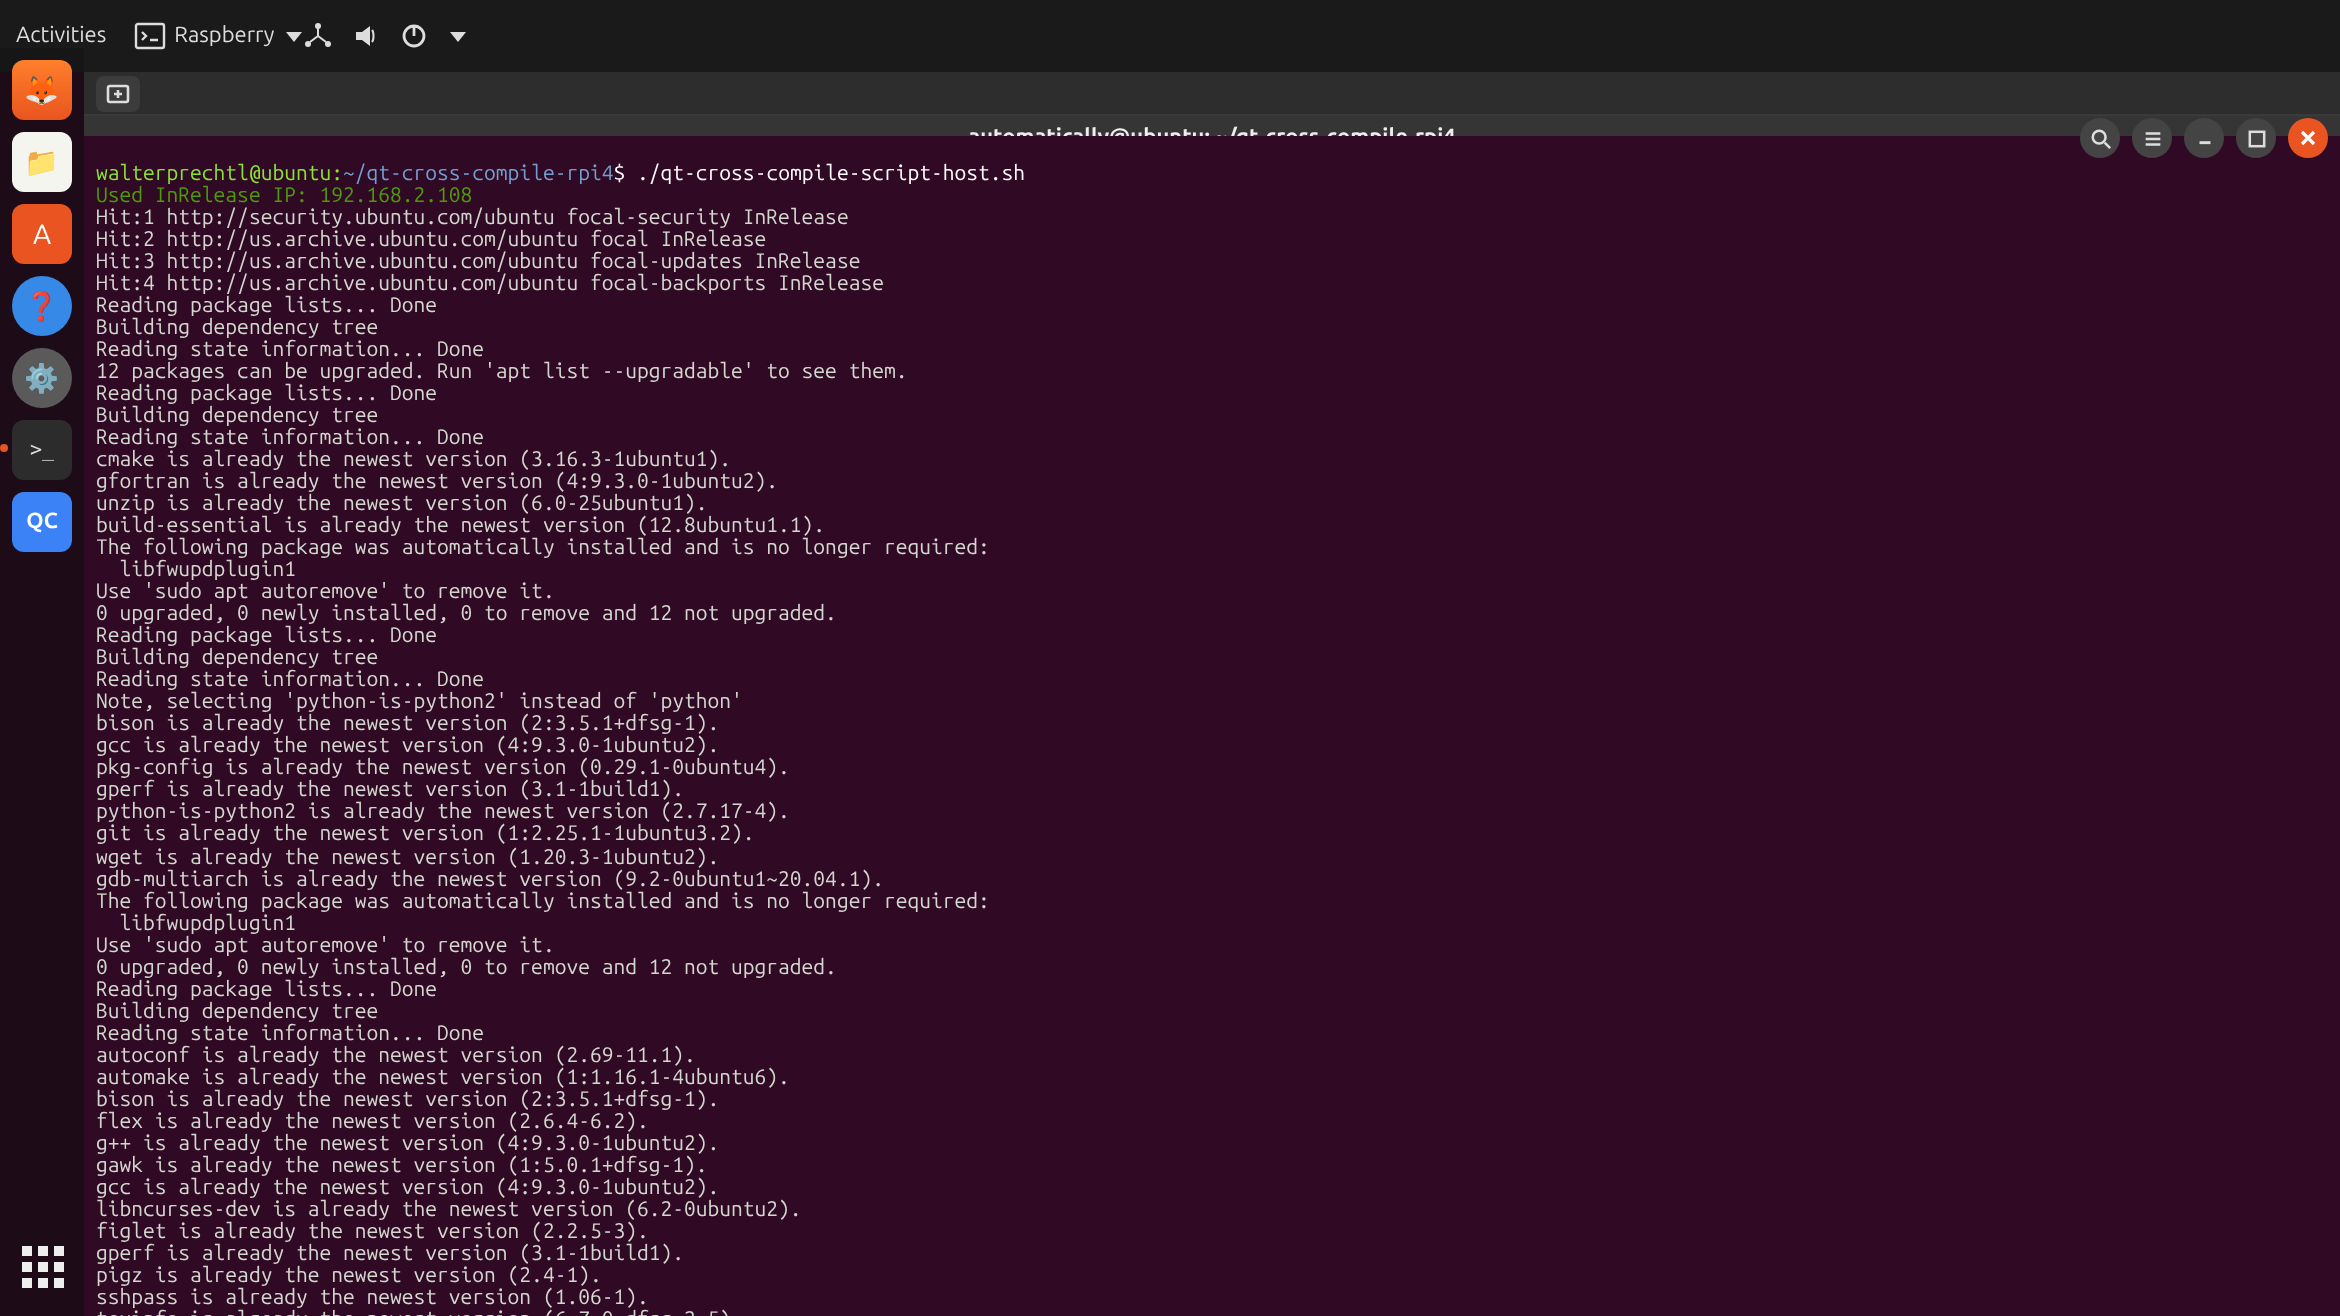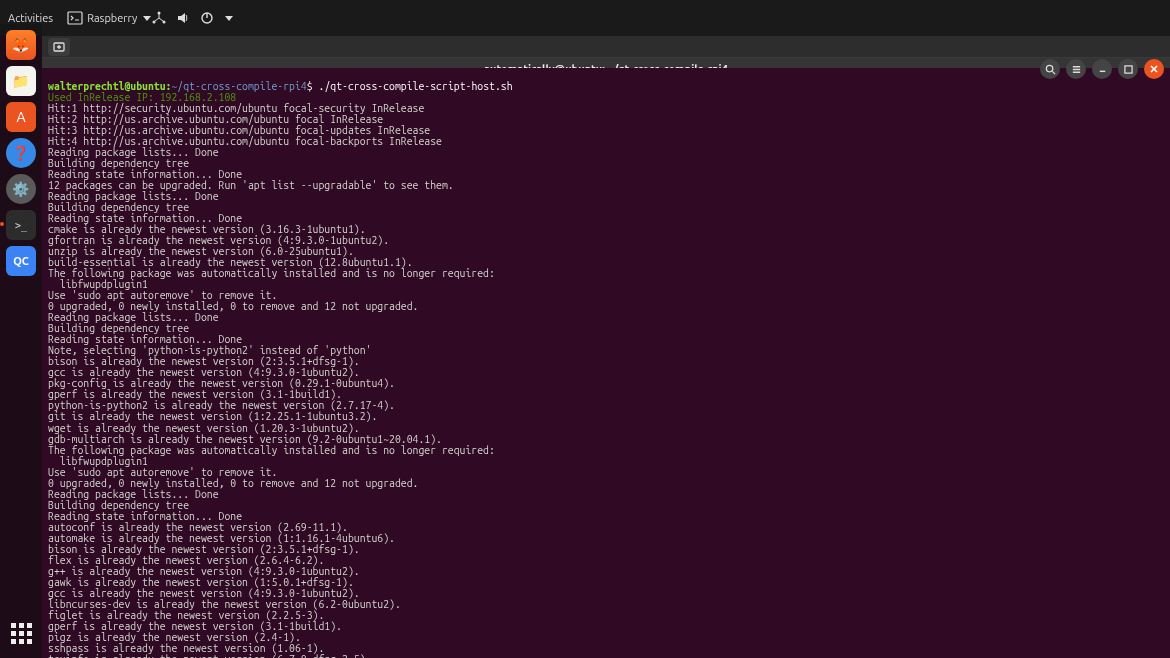--- a/index.html
+++ b/index.html
@@ -93,7 +93,7 @@
       white-space: pre;
       overflow:hidden;
     }
-    .prompt-user { color:#8ae234;font-weight:bold; }
+    .prompt-user { color:#8ae234; }
     .prompt-path { color:#729fcf; }
     .prompt-cmd { color:#fff; }
     .green-line { color:#4e9a06; }

